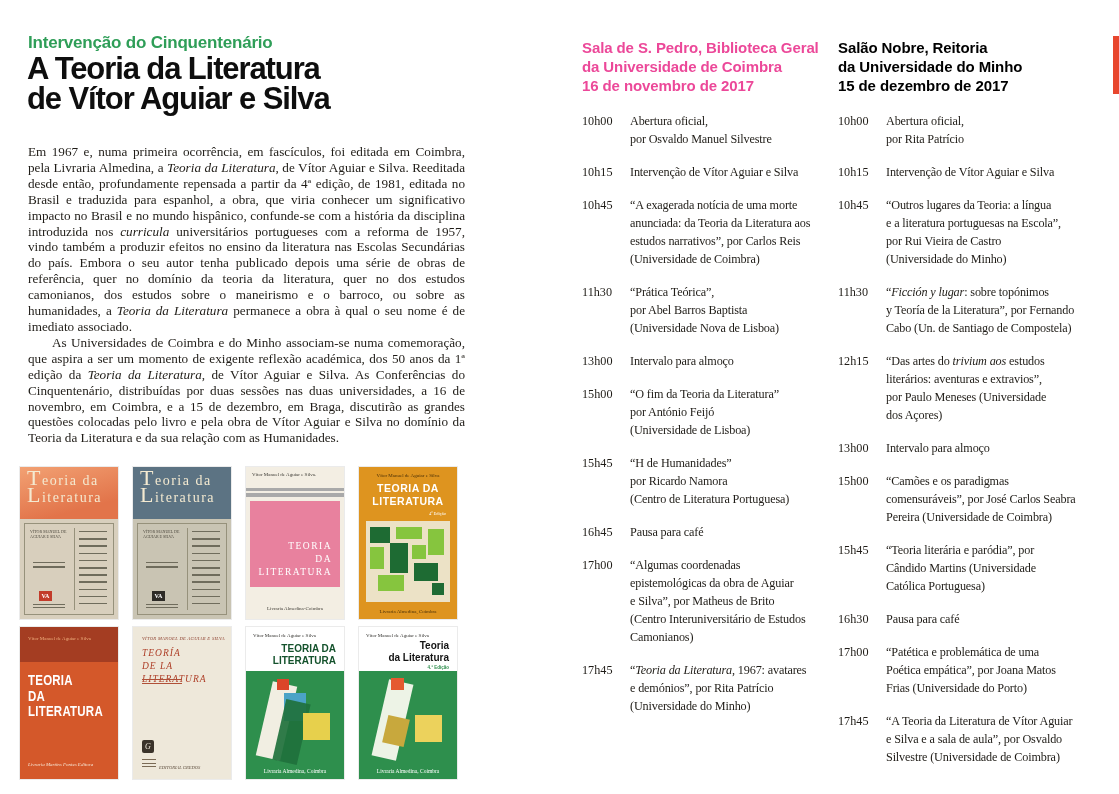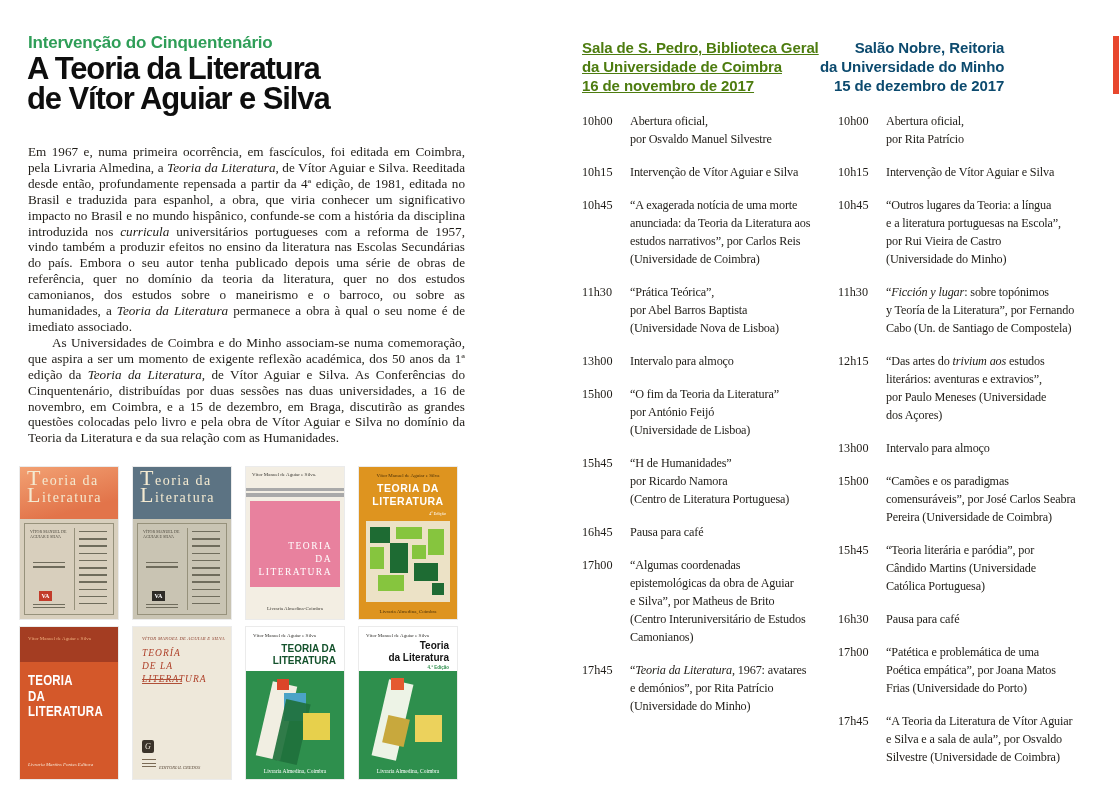--- a/index.html
+++ b/index.html
@@ -120,7 +120,7 @@
   
   .venue{position:absolute;top:38px;font-family:"Liberation Sans",sans-serif;font-weight:700;
          font-size:15px;line-height:19px;white-space:pre-line;letter-spacing:-0.1px;}
-  #venue-coimbra{left:582px;color:#4d7c0f;text-decoration:underline;}
+  #venue-coimbra{left:582px;color:#ec4899;}
   #venue-braga{left:820px;color:#0c4a6e;text-align:right;}
   .schedule{position:absolute;top:112px;}
   #schedule-coimbra{left:582px;width:256px;}

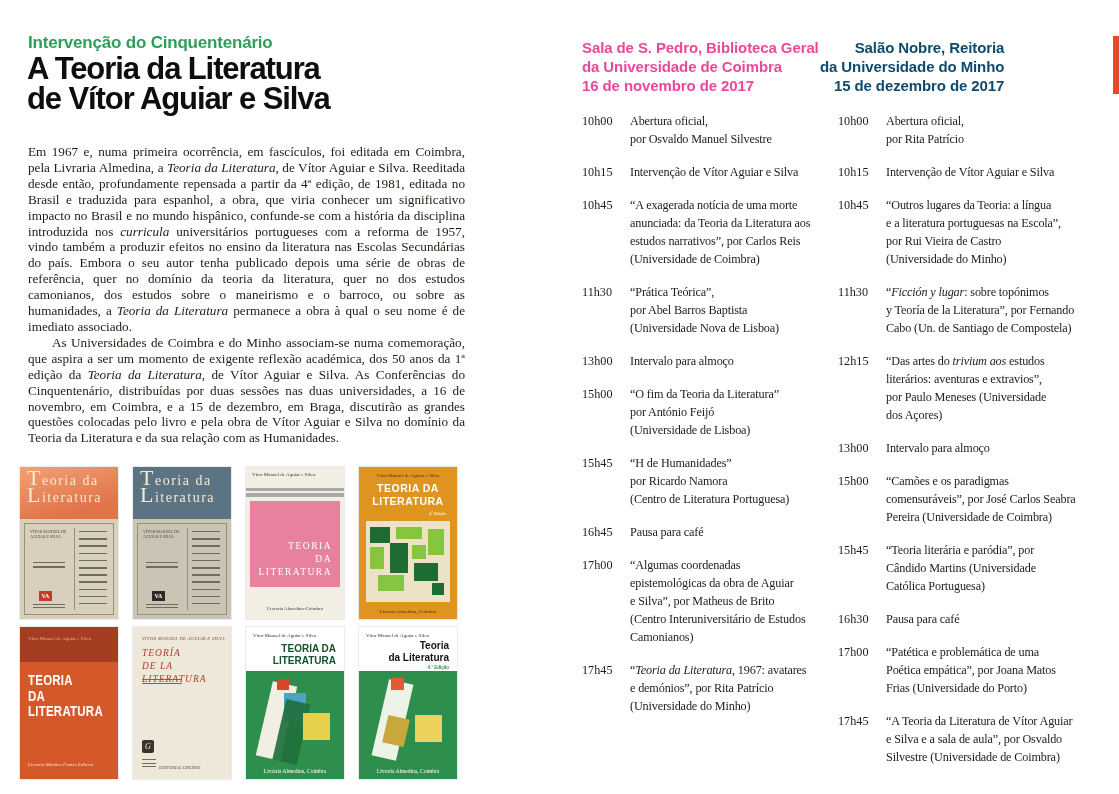--- a/index.html
+++ b/index.html
@@ -121,7 +121,7 @@
   .venue{position:absolute;top:38px;font-family:"Liberation Sans",sans-serif;font-weight:700;
          font-size:15px;line-height:19px;white-space:pre-line;letter-spacing:-0.1px;}
   #venue-coimbra{left:582px;color:#ec4899;}
-  #venue-braga{left:820px;color:#0c4a6e;text-align:right;}
+  #venue-braga{left:838px;color:#000000;}
   .schedule{position:absolute;top:112px;}
   #schedule-coimbra{left:582px;width:256px;}
   #schedule-braga{left:838px;width:268px;}

